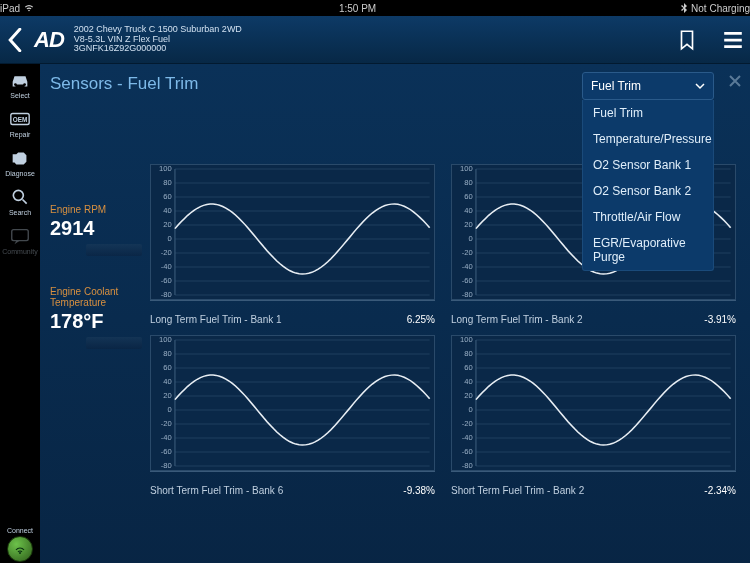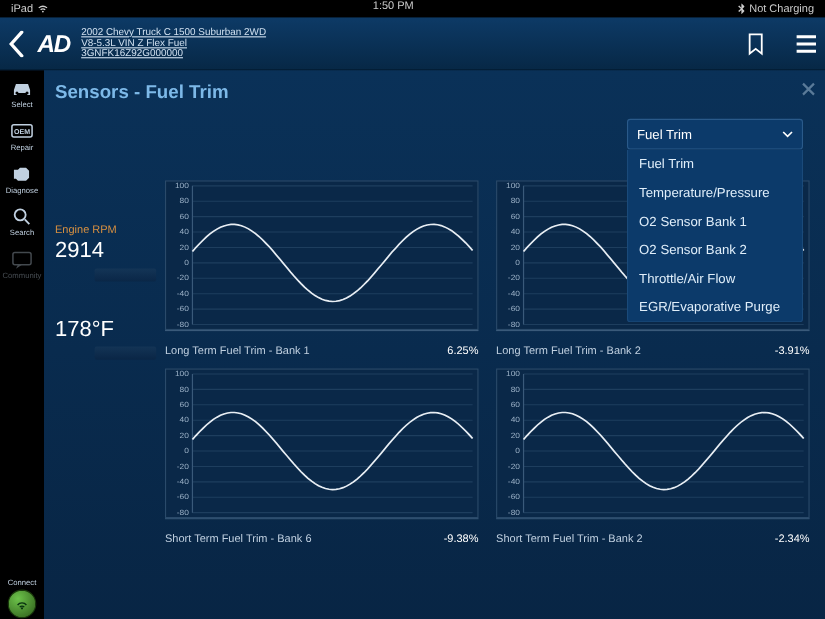--- a/index.html
+++ b/index.html
@@ -15,9 +15,10 @@
   height: 16px;
   background: #000;
   display: flex;
+  align-items: center;
   font-size: 10px;
   color: #ccc;
-  padding: 0 10px;
+  padding: 0 0;
 }
 .status-left { flex: 0 0 auto; display: flex; gap: 4px; align-items: center; }
 .status-center { flex: 1; text-align: center; }

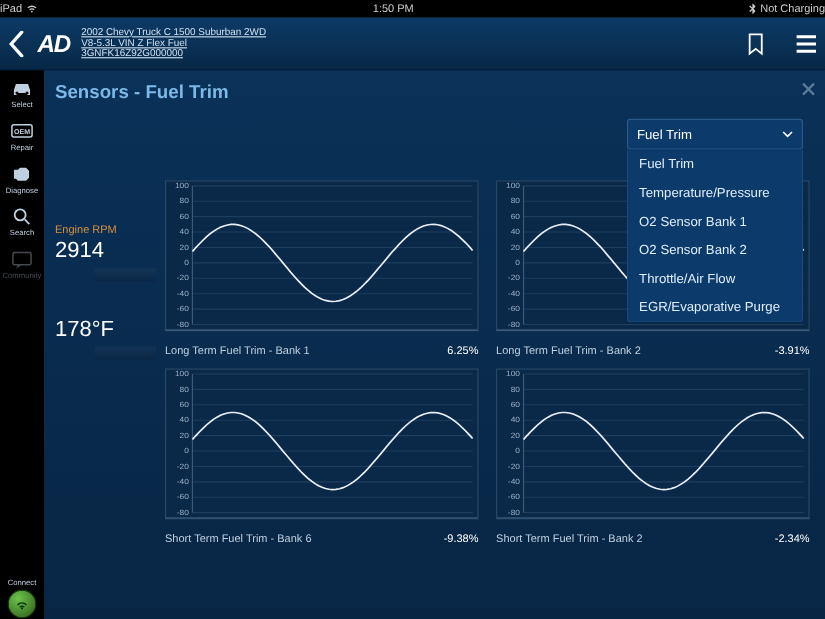--- a/index.html
+++ b/index.html
@@ -37,7 +37,7 @@
 }
 .back-chev { width: 18px; height: 24px; color: #fff; }
 .logo { font-size: 22px; font-weight: 700; font-style: italic; letter-spacing: -1px; }
-.vehicle-info { font-size: 9px; line-height: 1.1; color: #d0e0f0; text-decoration: underline; }
+.vehicle-info { font-size: 9px; line-height: 1.1; color: #d0e0f0; }
 .header-spacer { flex: 1; }
 .header-icon { width: 22px; height: 22px; color: #fff; margin-left: 14px; }
 

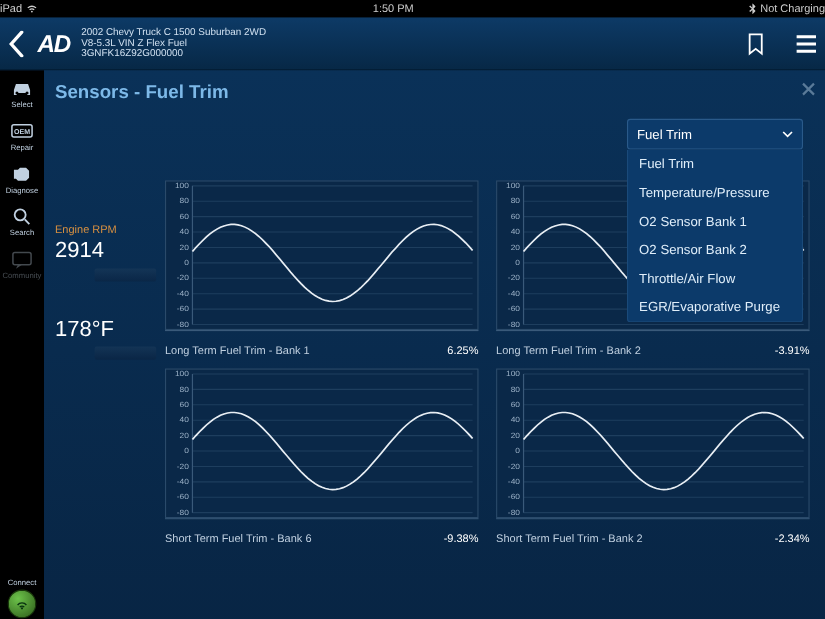--- a/index.html
+++ b/index.html
@@ -77,7 +77,7 @@
   padding: 10px 14px 10px 10px;
 }
 .page-title {
-  color: #7db9e8; font-size: 17px; font-weight: 700;
+  color: #7db9e8; font-size: 17px; font-weight: 400;
   margin-bottom: 19px;
 }
 .dropdown-wrap { position: absolute; top: 8px; right: 20px; width: 160px; z-index: 5; margin-top: 36px; }

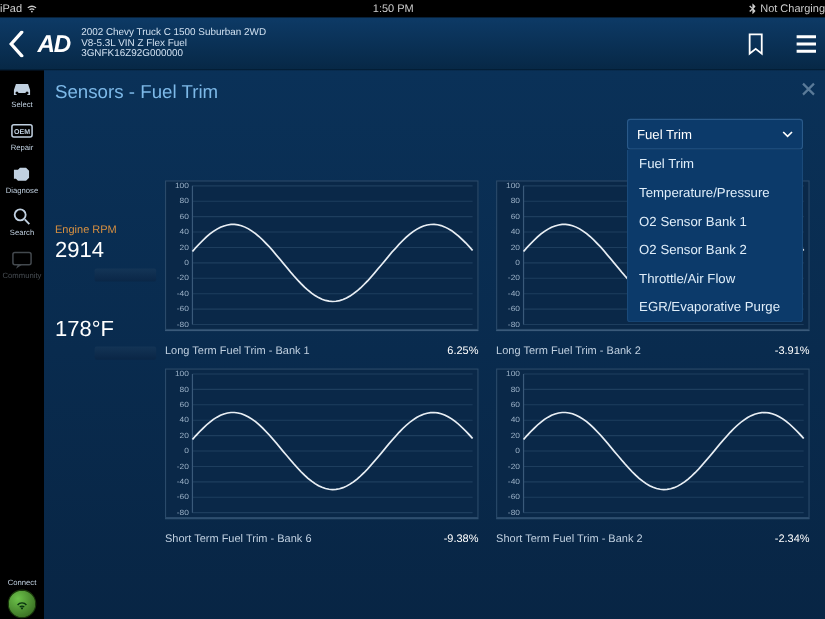--- a/index.html
+++ b/index.html
@@ -80,7 +80,7 @@
   color: #7db9e8; font-size: 17px; font-weight: 400;
   margin-bottom: 19px;
 }
-.dropdown-wrap { position: absolute; top: 8px; right: 20px; width: 160px; z-index: 5; margin-top: 36px; }
+.dropdown-wrap { position: absolute; top: 8px; right: 36px; width: 132px; z-index: 5; }
 .dropdown-btn {
   width: 100%; height: 28px;
   background: #0c3a6a;

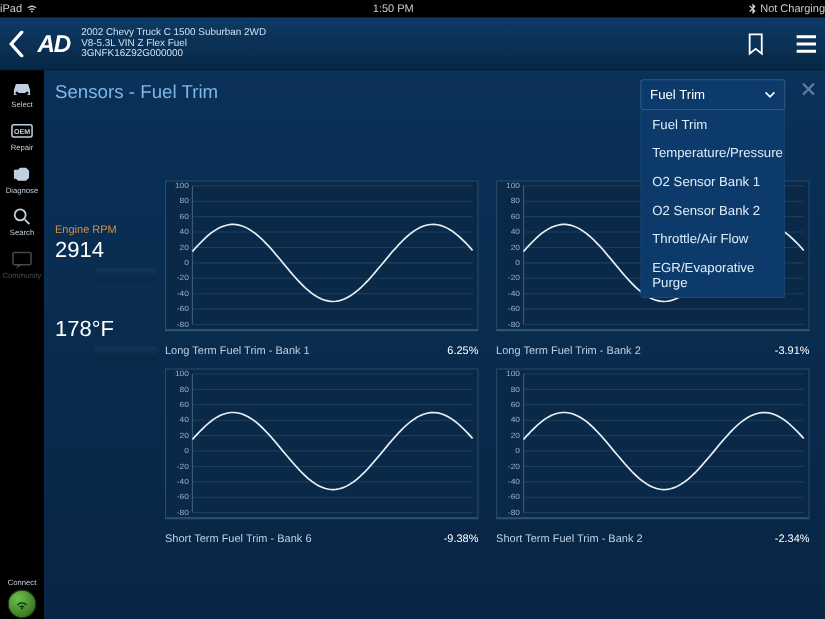--- a/index.html
+++ b/index.html
@@ -110,7 +110,7 @@
 .gauges { width: 92px; display: flex; flex-direction: column; gap: 30px; padding-top: 40px; }
 .gauge { text-align: left; color: #d89040; font-size: 10px; }
 .gauge-label { line-height: 1.1; }
-.gauge-value { color: #fff; font-size: 20px; font-weight: 400; margin-top: 2px; }
+.gauge-value { color: #fff; font-size: 20px; font-weight: 700; margin-top: 2px; }
 .gauge-spark {
   margin-top: 4px; width: 56px; height: 12px; margin-left: auto;
   background: linear-gradient(#1a3a5a, #0a2240);

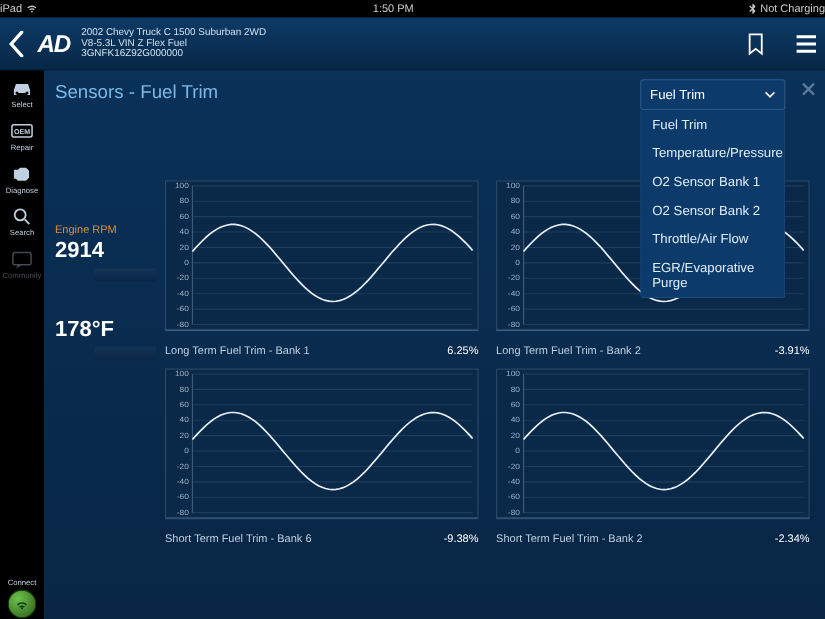--- a/index.html
+++ b/index.html
@@ -266,6 +266,7 @@
           <div class="gauge-spark"></div>
         </div>
         <div class="gauge">
+          <div class="gauge-label">Engine Coolant Temperature</div>
           <div class="gauge-value">178°F</div>
           <div class="gauge-spark"></div>
         </div>

